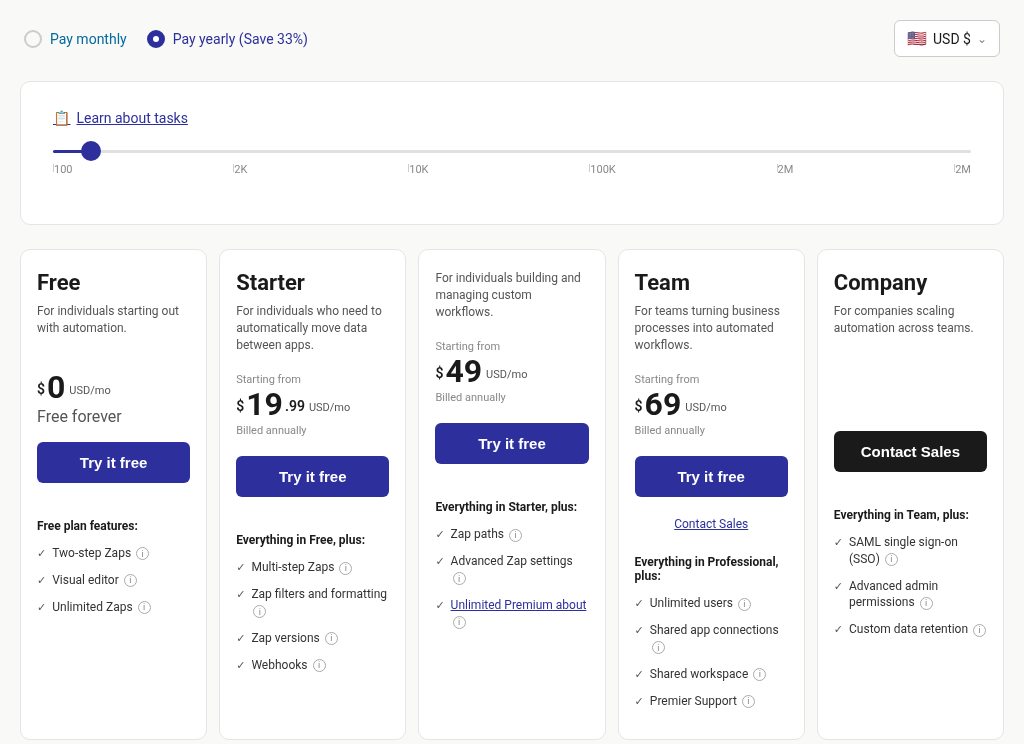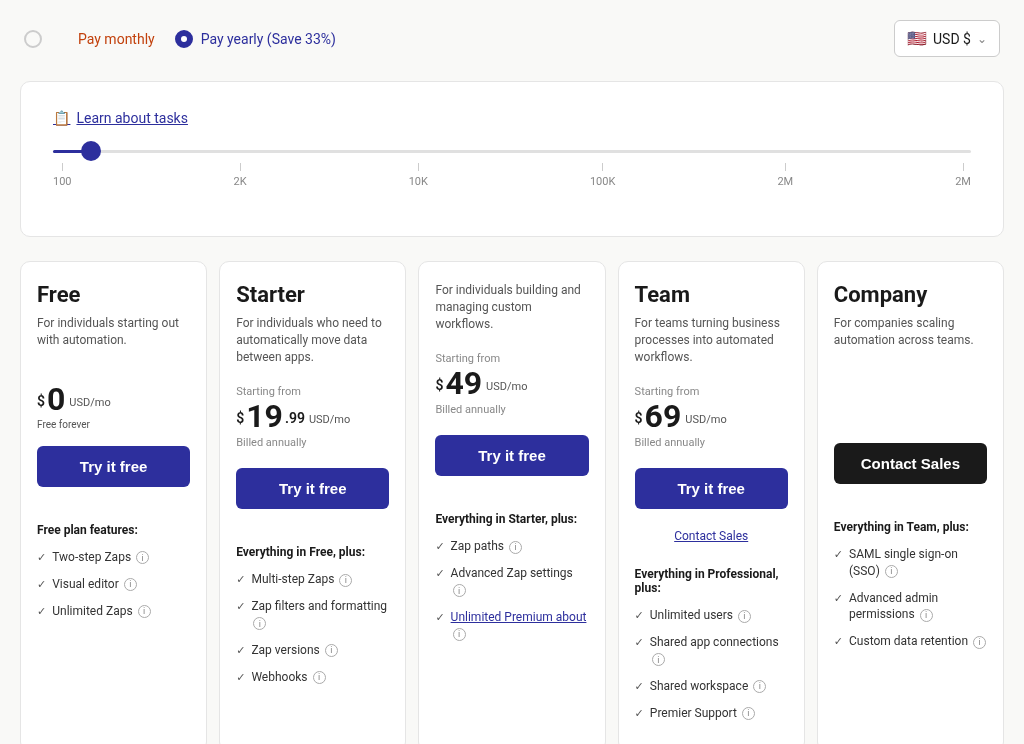--- a/index.html
+++ b/index.html
@@ -50,7 +50,7 @@
       border-radius: 50%;
       background: white;
     }
-    .radio-label-monthly { color: #c2410c; margin-left: 28px; }
+    .radio-label-monthly { color: #0369a1; }
     .radio-label-yearly { color: #2d2f9d; font-weight: 400; }
 
     .currency-select {

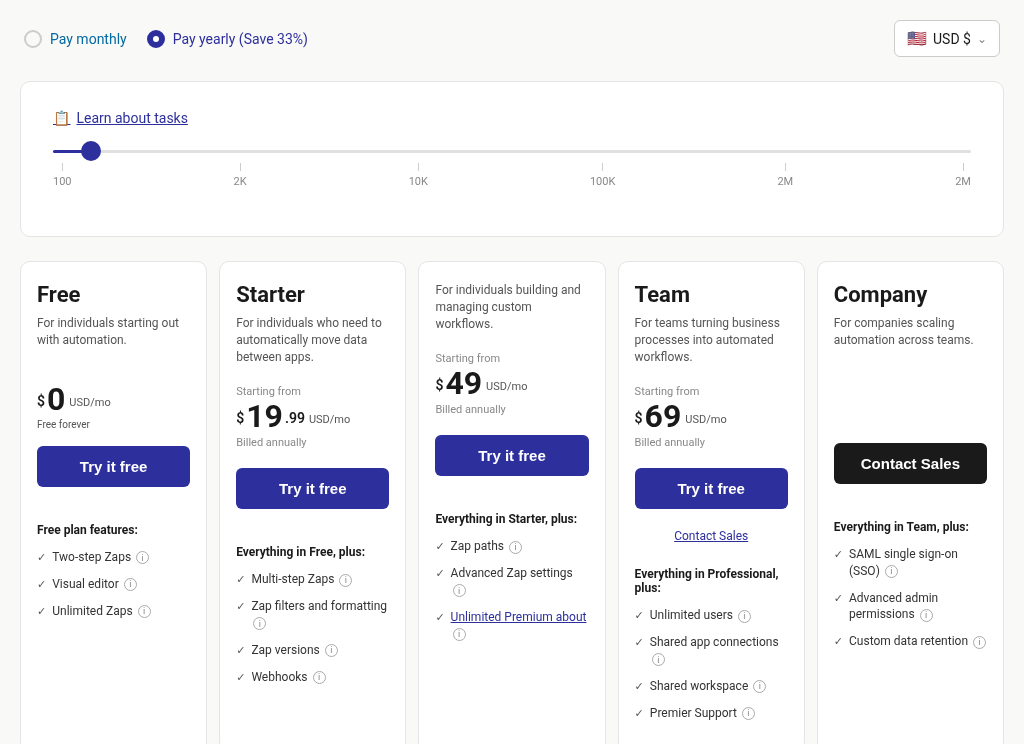--- a/index.html
+++ b/index.html
@@ -130,7 +130,7 @@
     }
     .tick-mark {
       display: flex;
-      flex-direction: column;
+      flex-direction: row;
       align-items: center;
       position: relative;
     }

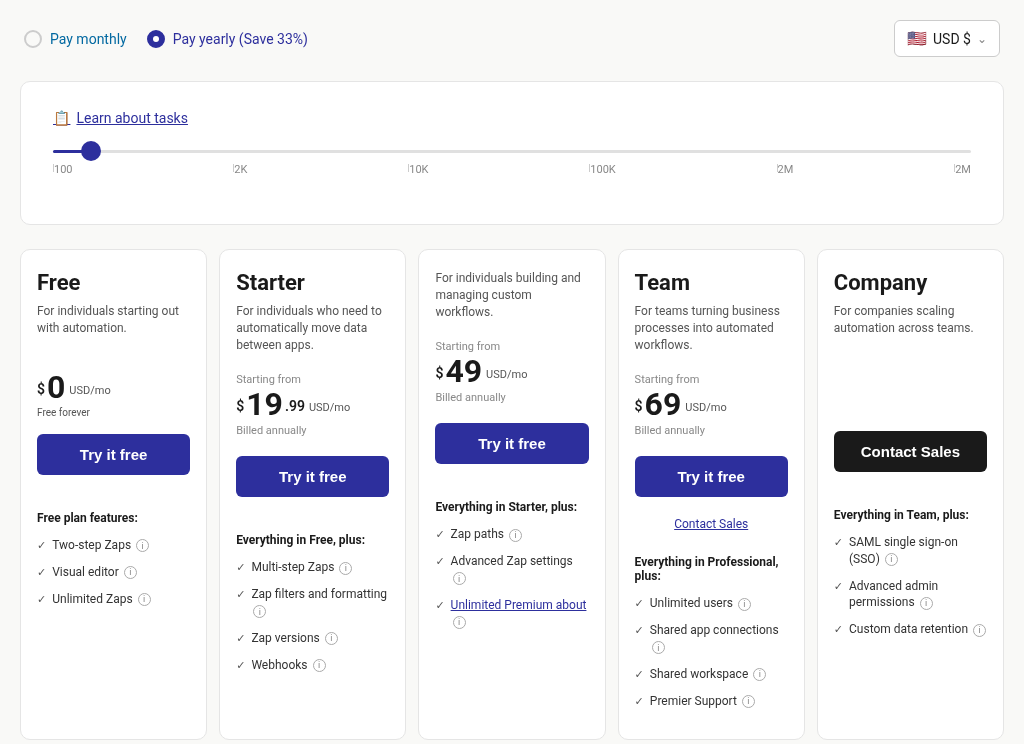--- a/index.html
+++ b/index.html
@@ -212,7 +212,7 @@
       min-height: 16px;
     }
     .free-forever {
-      font-size: 10px;
+      font-size: 16px;
       color: #555;
       margin-bottom: 16px;
     }

